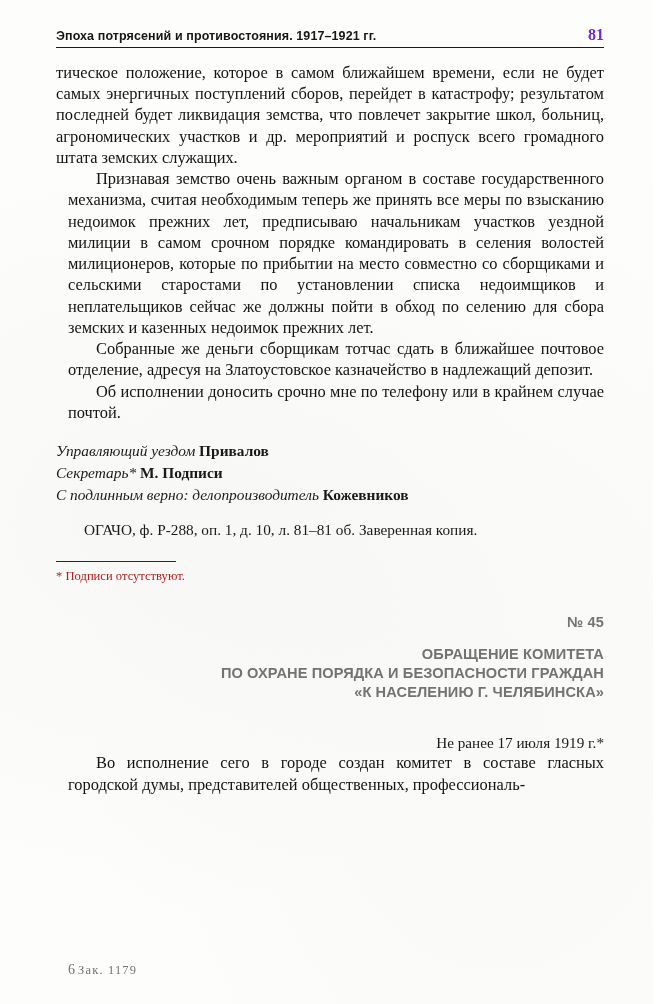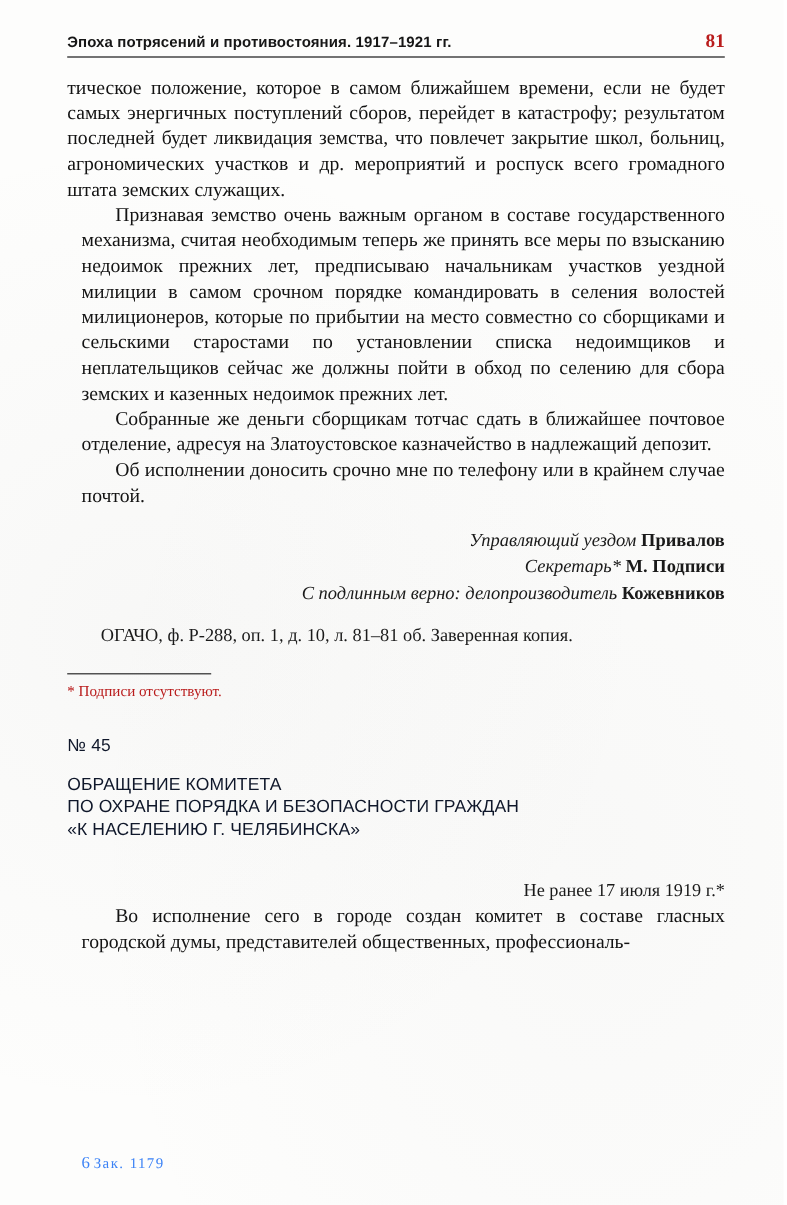--- a/index.html
+++ b/index.html
@@ -53,7 +53,7 @@
     font-family: "Liberation Serif", serif;
     font-size: 16px;
     font-weight: bold;
-    color: #b91c1c;
+    color: #6d28d9;
   }
   .rule {
     position: absolute;

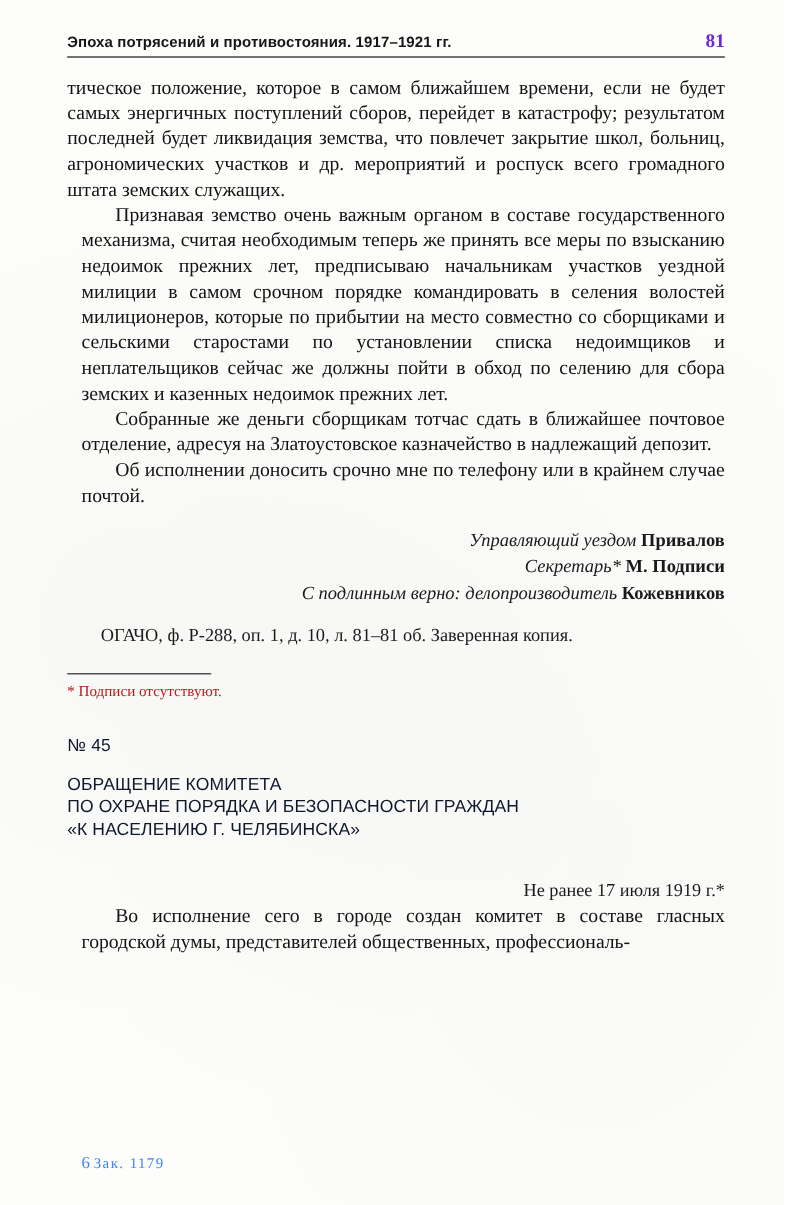--- a/index.html
+++ b/index.html
@@ -81,7 +81,7 @@
 
   .sig-block {
     margin-top: 17px;
-    text-align: right;
+    text-align: left;
     font-size: 15.4px;
     line-height: 1.42;
   }

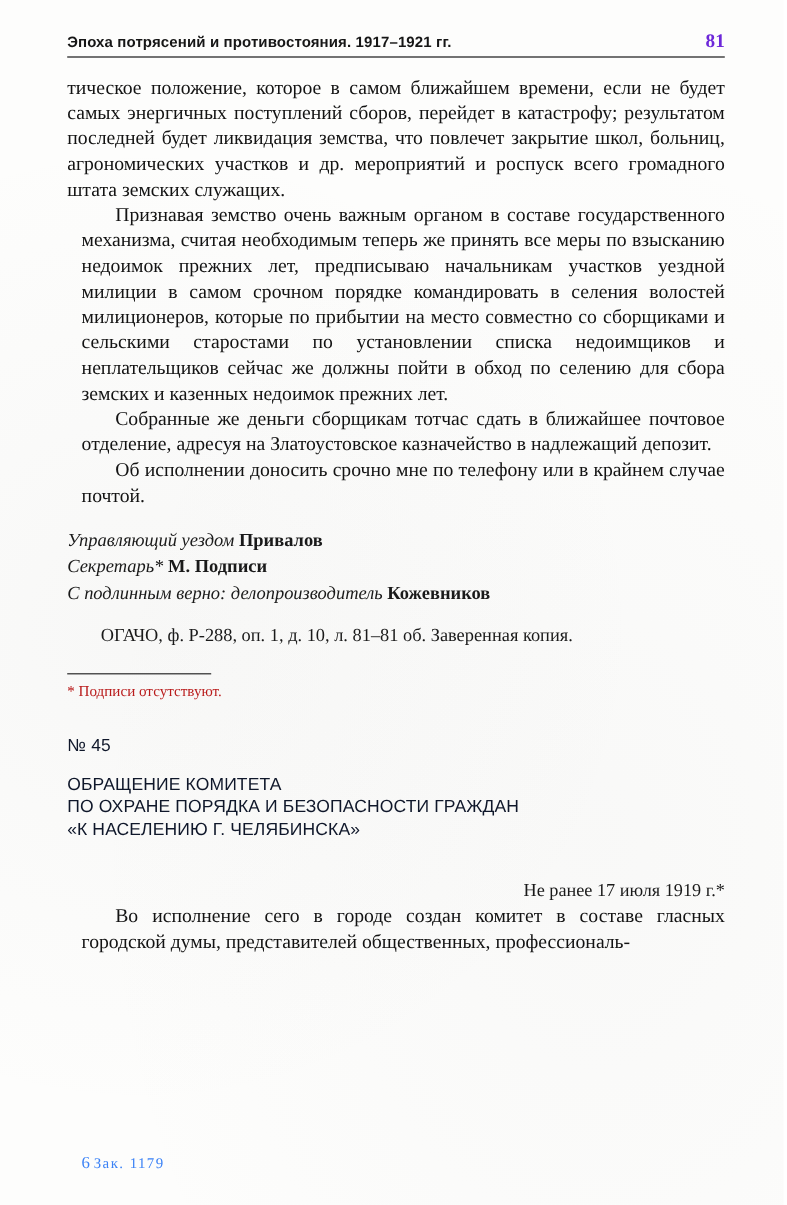--- a/index.html
+++ b/index.html
@@ -111,10 +111,10 @@
   }
   .doc-head {
     margin-top: 30px;
-    text-align: left;
+    text-align: right;
     font-family: "Liberation Sans", sans-serif;
-    font-weight: normal;
-    color: #0f172a;
+    font-weight: bold;
+    color: #737373;
   }
   .doc-num {
     font-size: 14.5px;

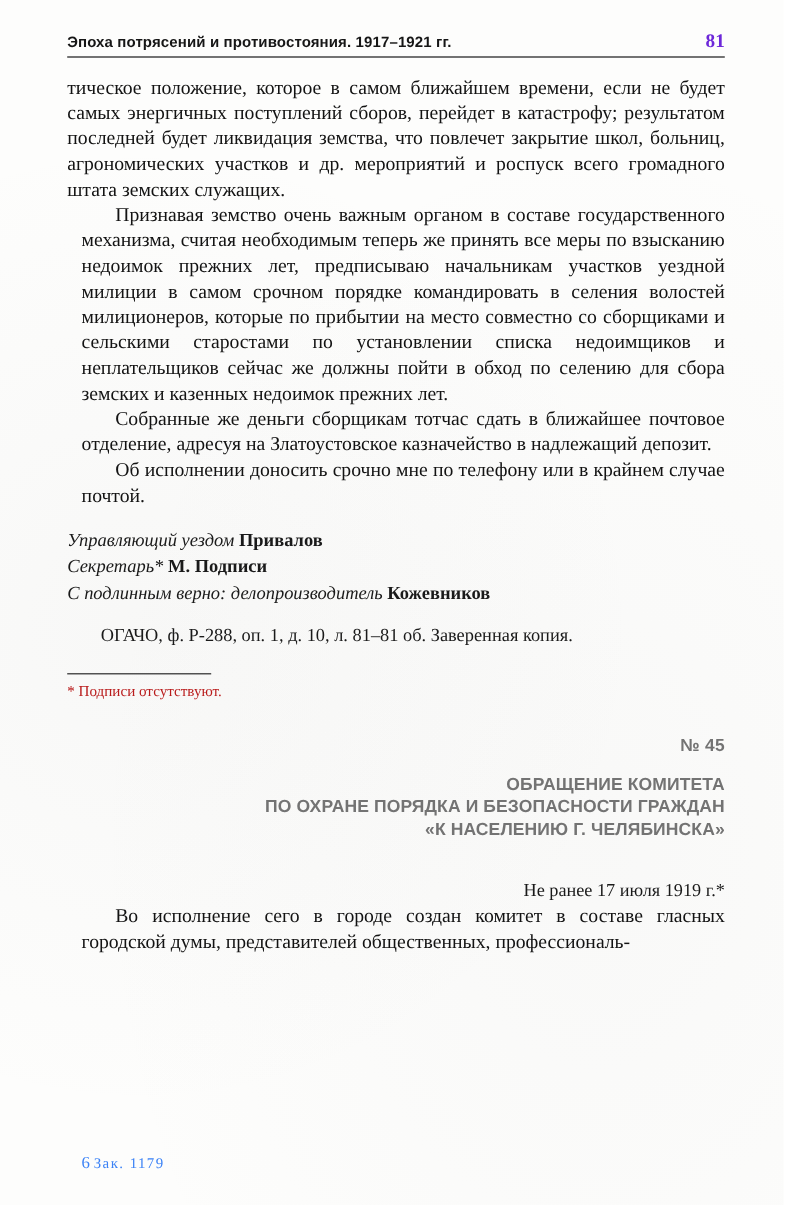--- a/index.html
+++ b/index.html
@@ -139,7 +139,7 @@
     left: 68px;
     bottom: 26px;
     font-size: 12.4px;
-    color: #3b82f6;
+    color: #737373;
   }
   .colophon .big {
     font-size: 14px;

